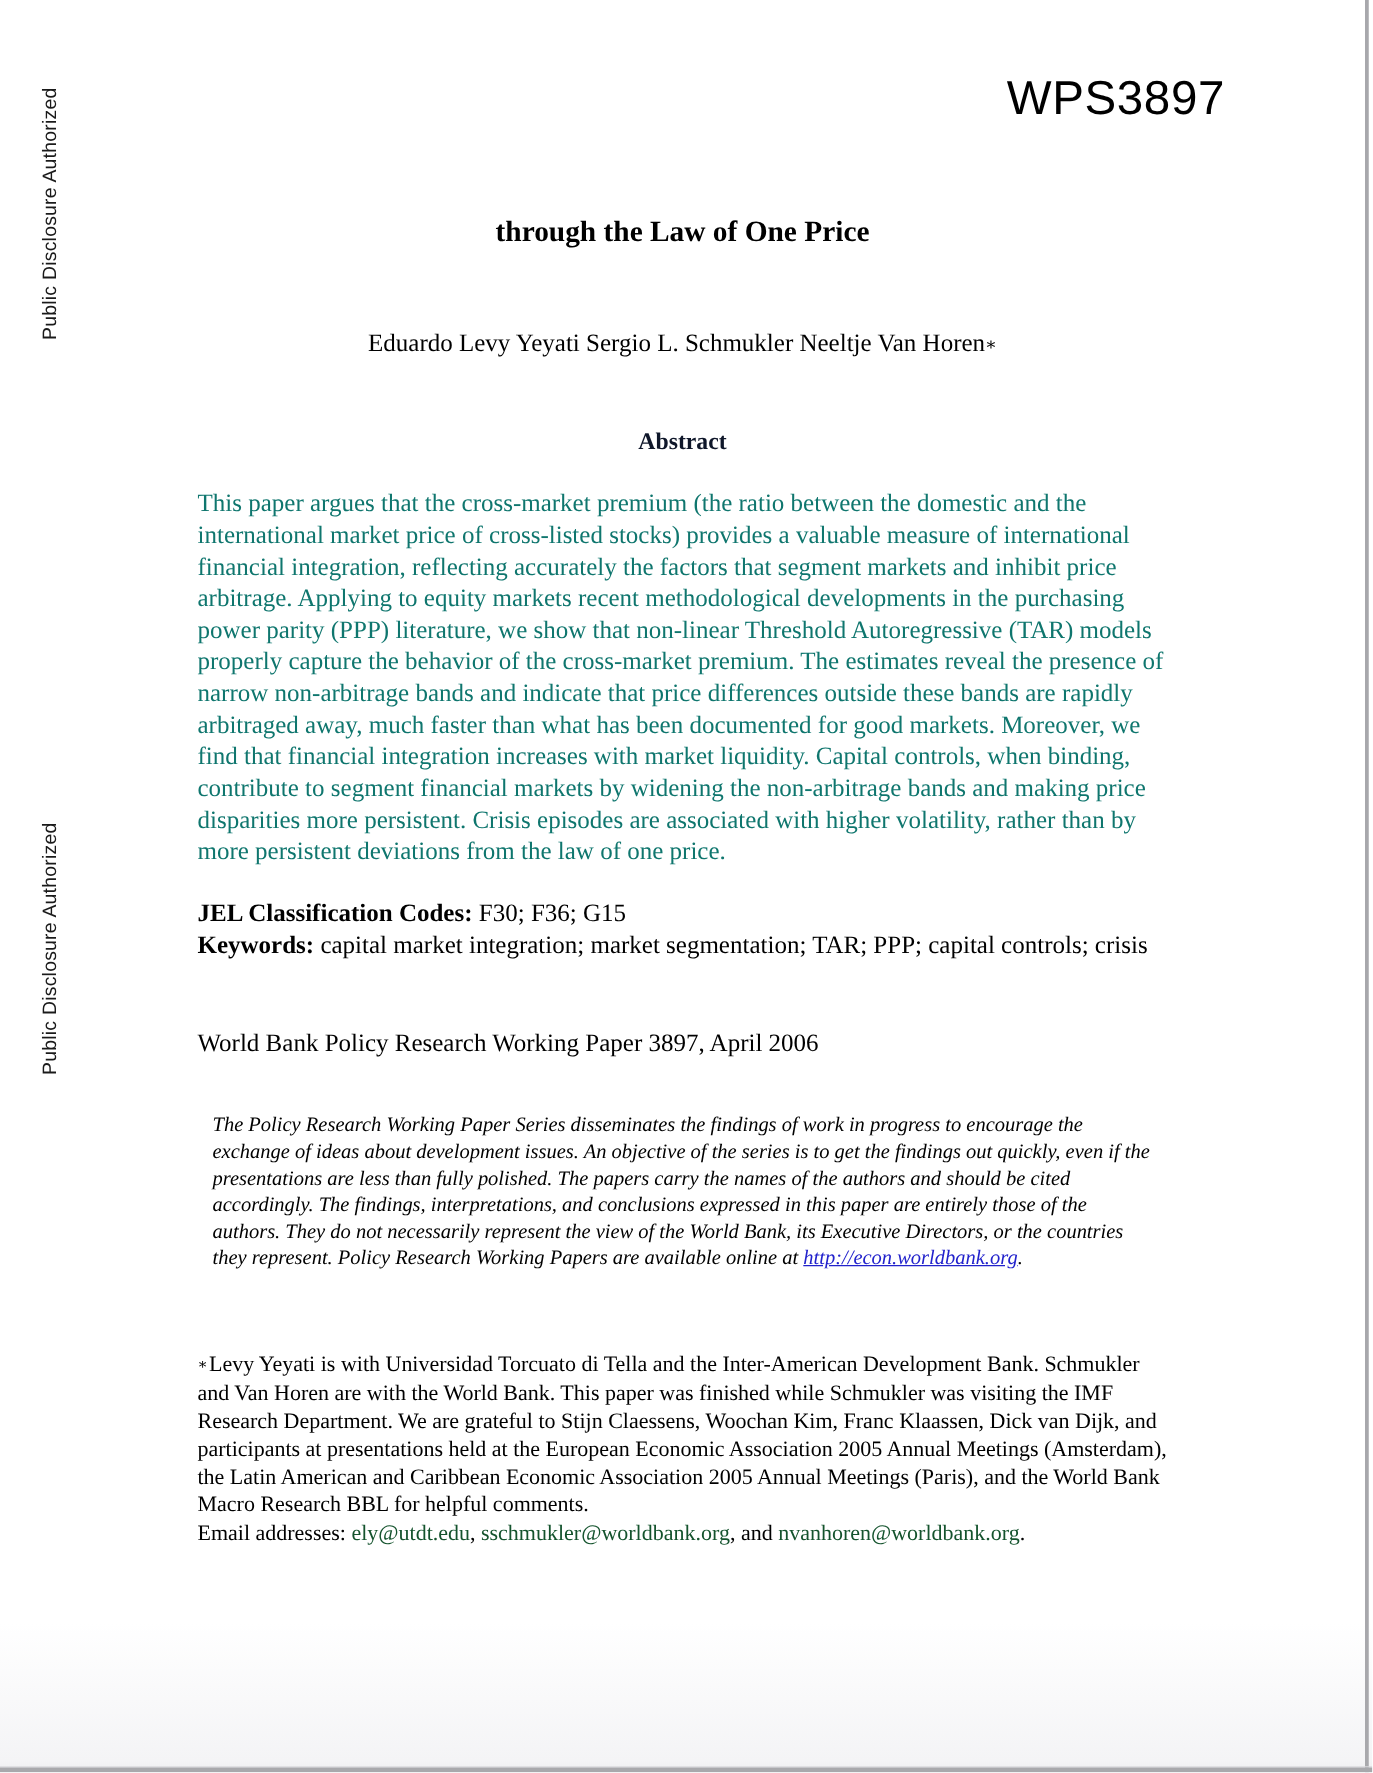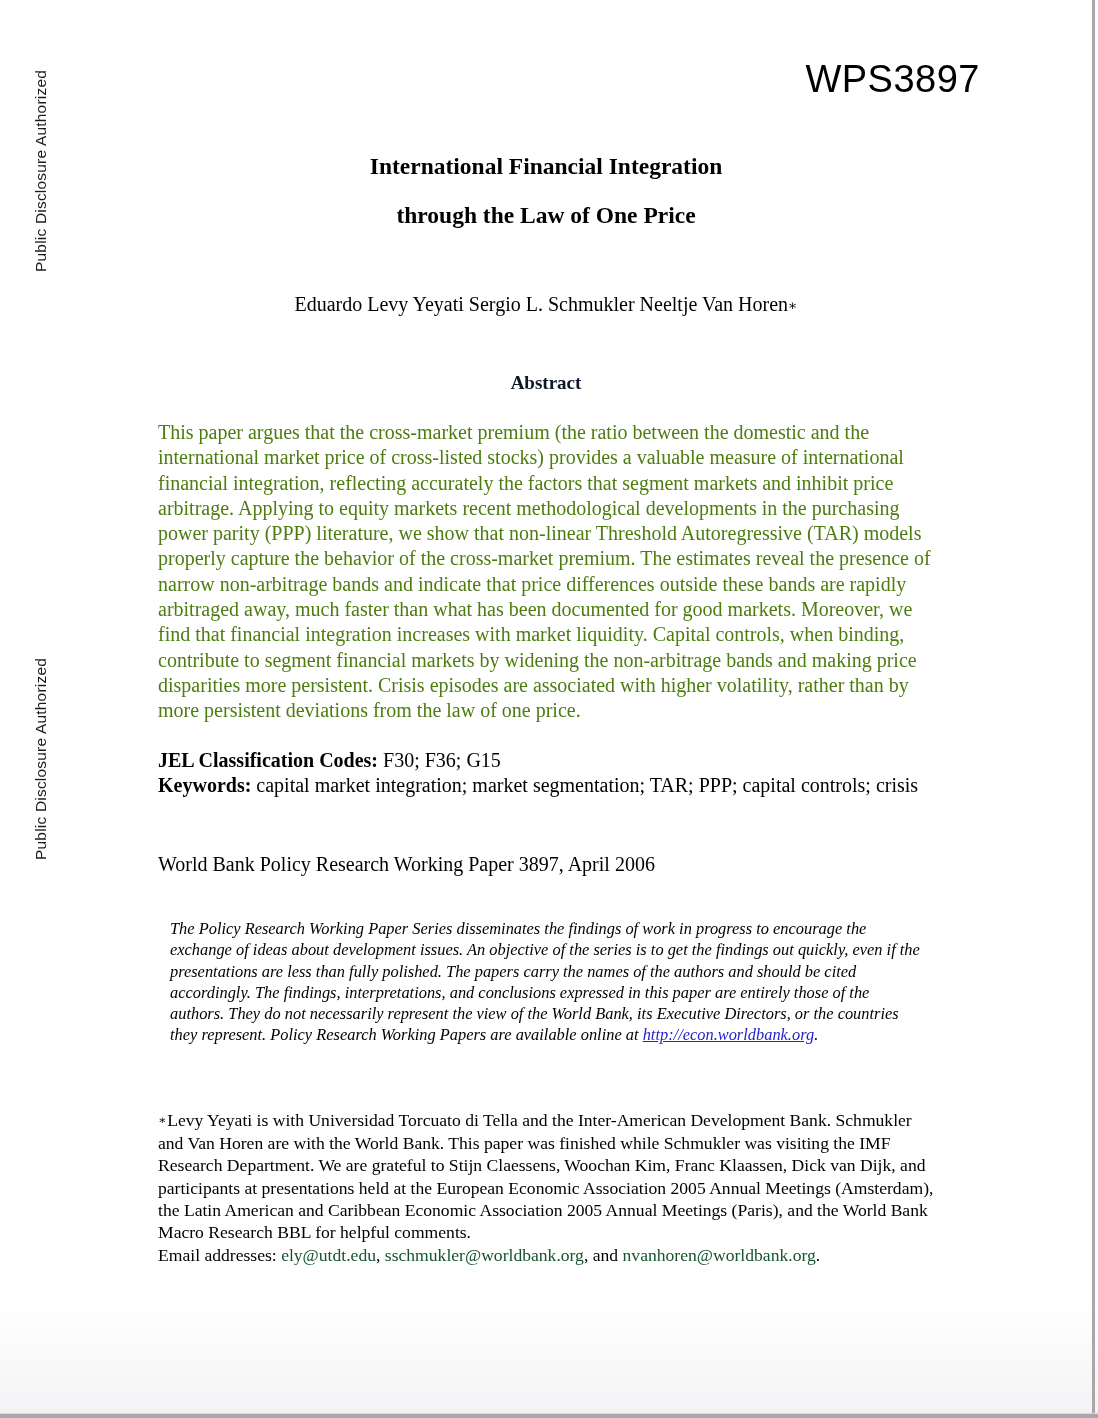--- a/index.html
+++ b/index.html
@@ -190,7 +190,6 @@
   <div class="content">
 
     <h1 class="doc-title">
-      <span>International Financial Integration</span>
       <span class="line2">through the Law of One Price</span>
     </h1>
 

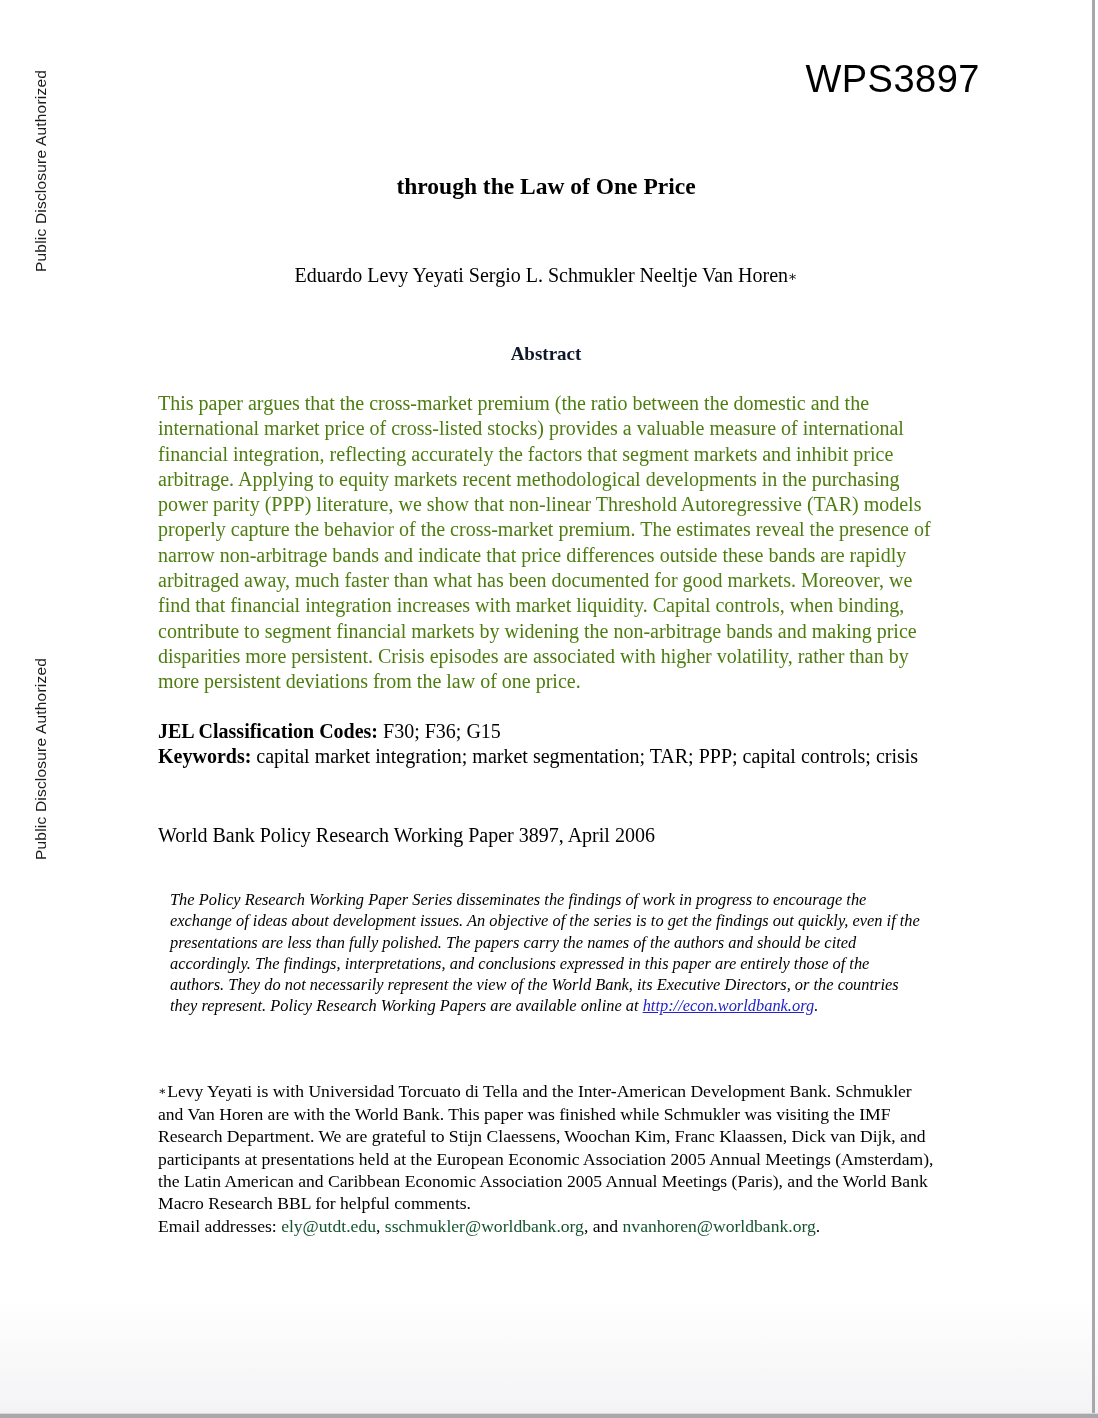--- a/index.html
+++ b/index.html
@@ -125,7 +125,7 @@
     font-size: 20px;
     line-height: 25.3px;
     text-align: left;
-    color: #4d7c0f;
+    color: #0f766e;
   }
 
   .meta-block {

